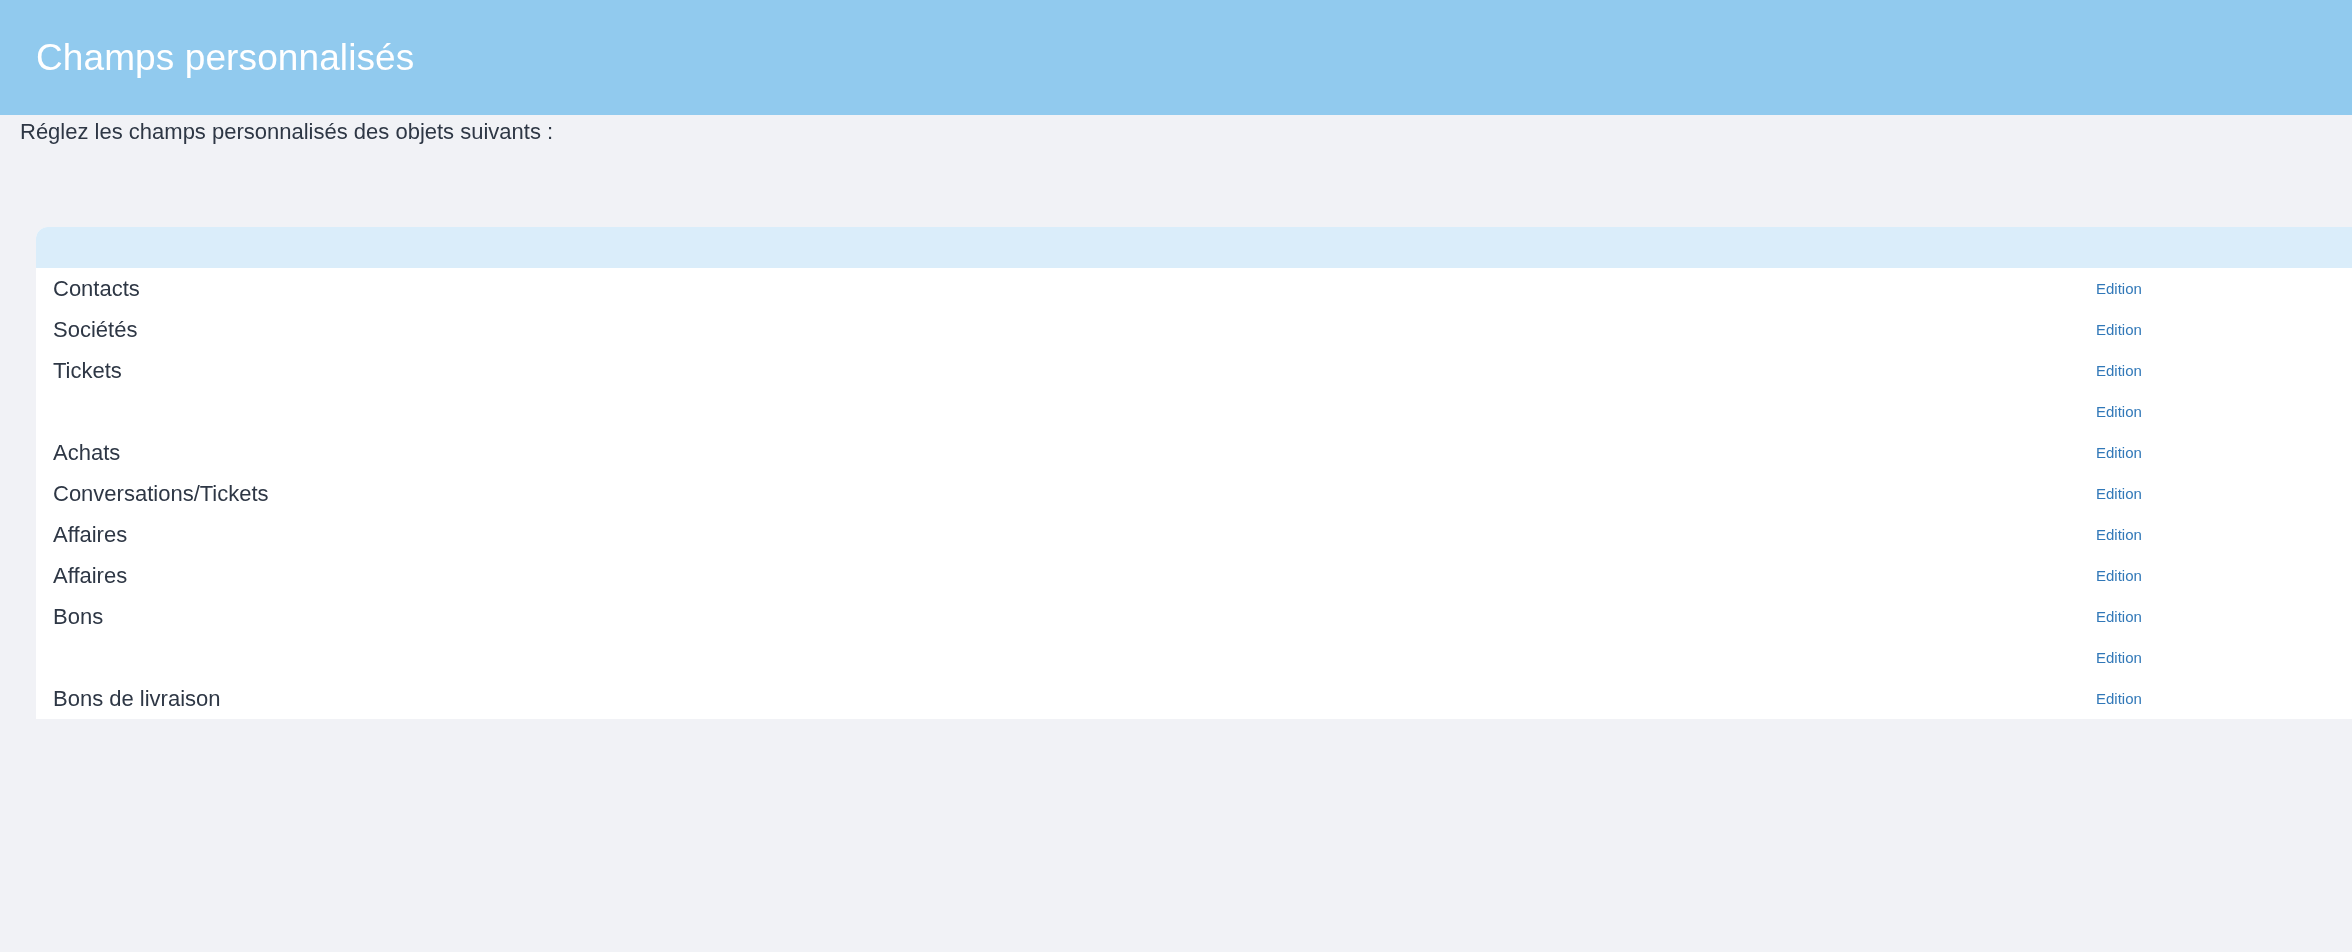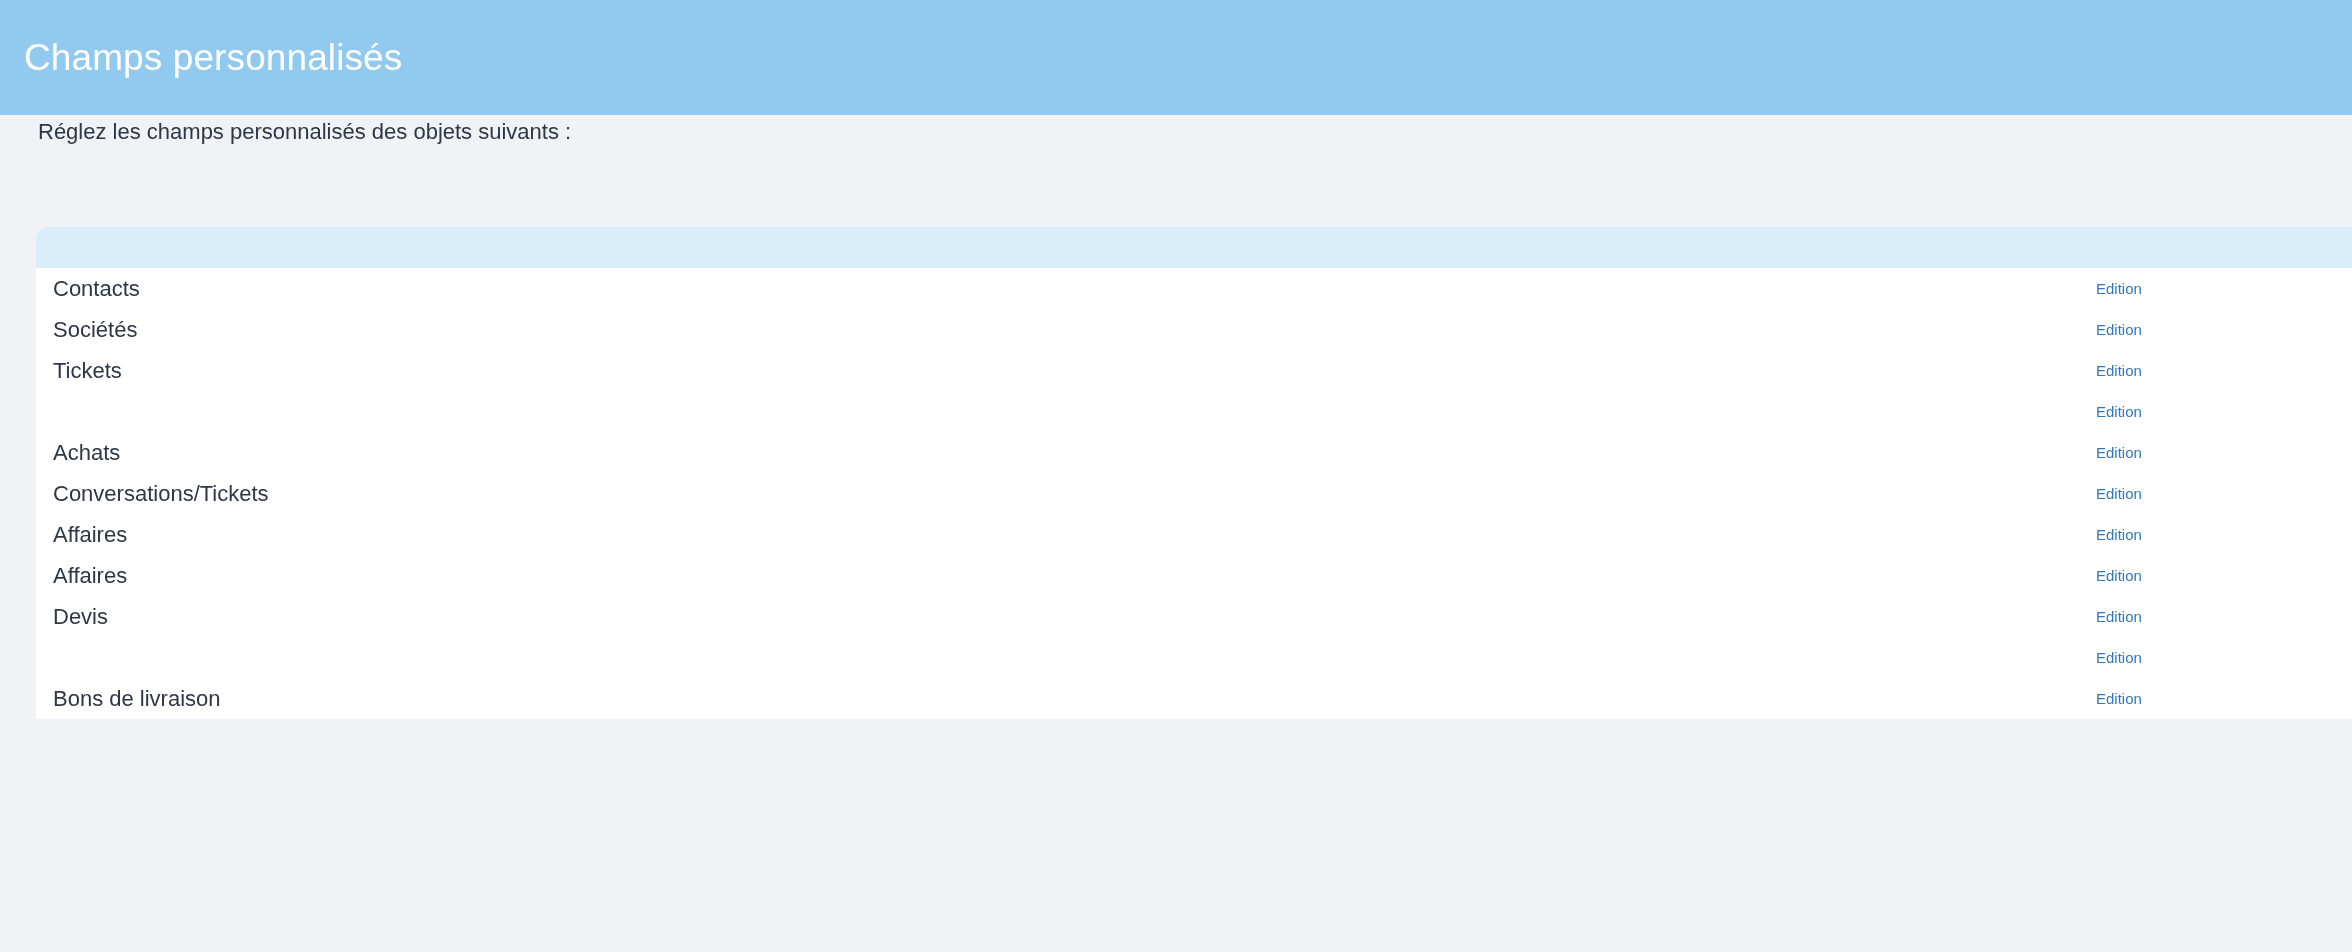--- a/index.html
+++ b/index.html
@@ -24,7 +24,7 @@
     box-sizing: border-box;
     display: flex;
     align-items: center;
-    padding-left: 24px;
+    padding-left: 36px;
   }
   .page-header-title {
     color: #ffffff;

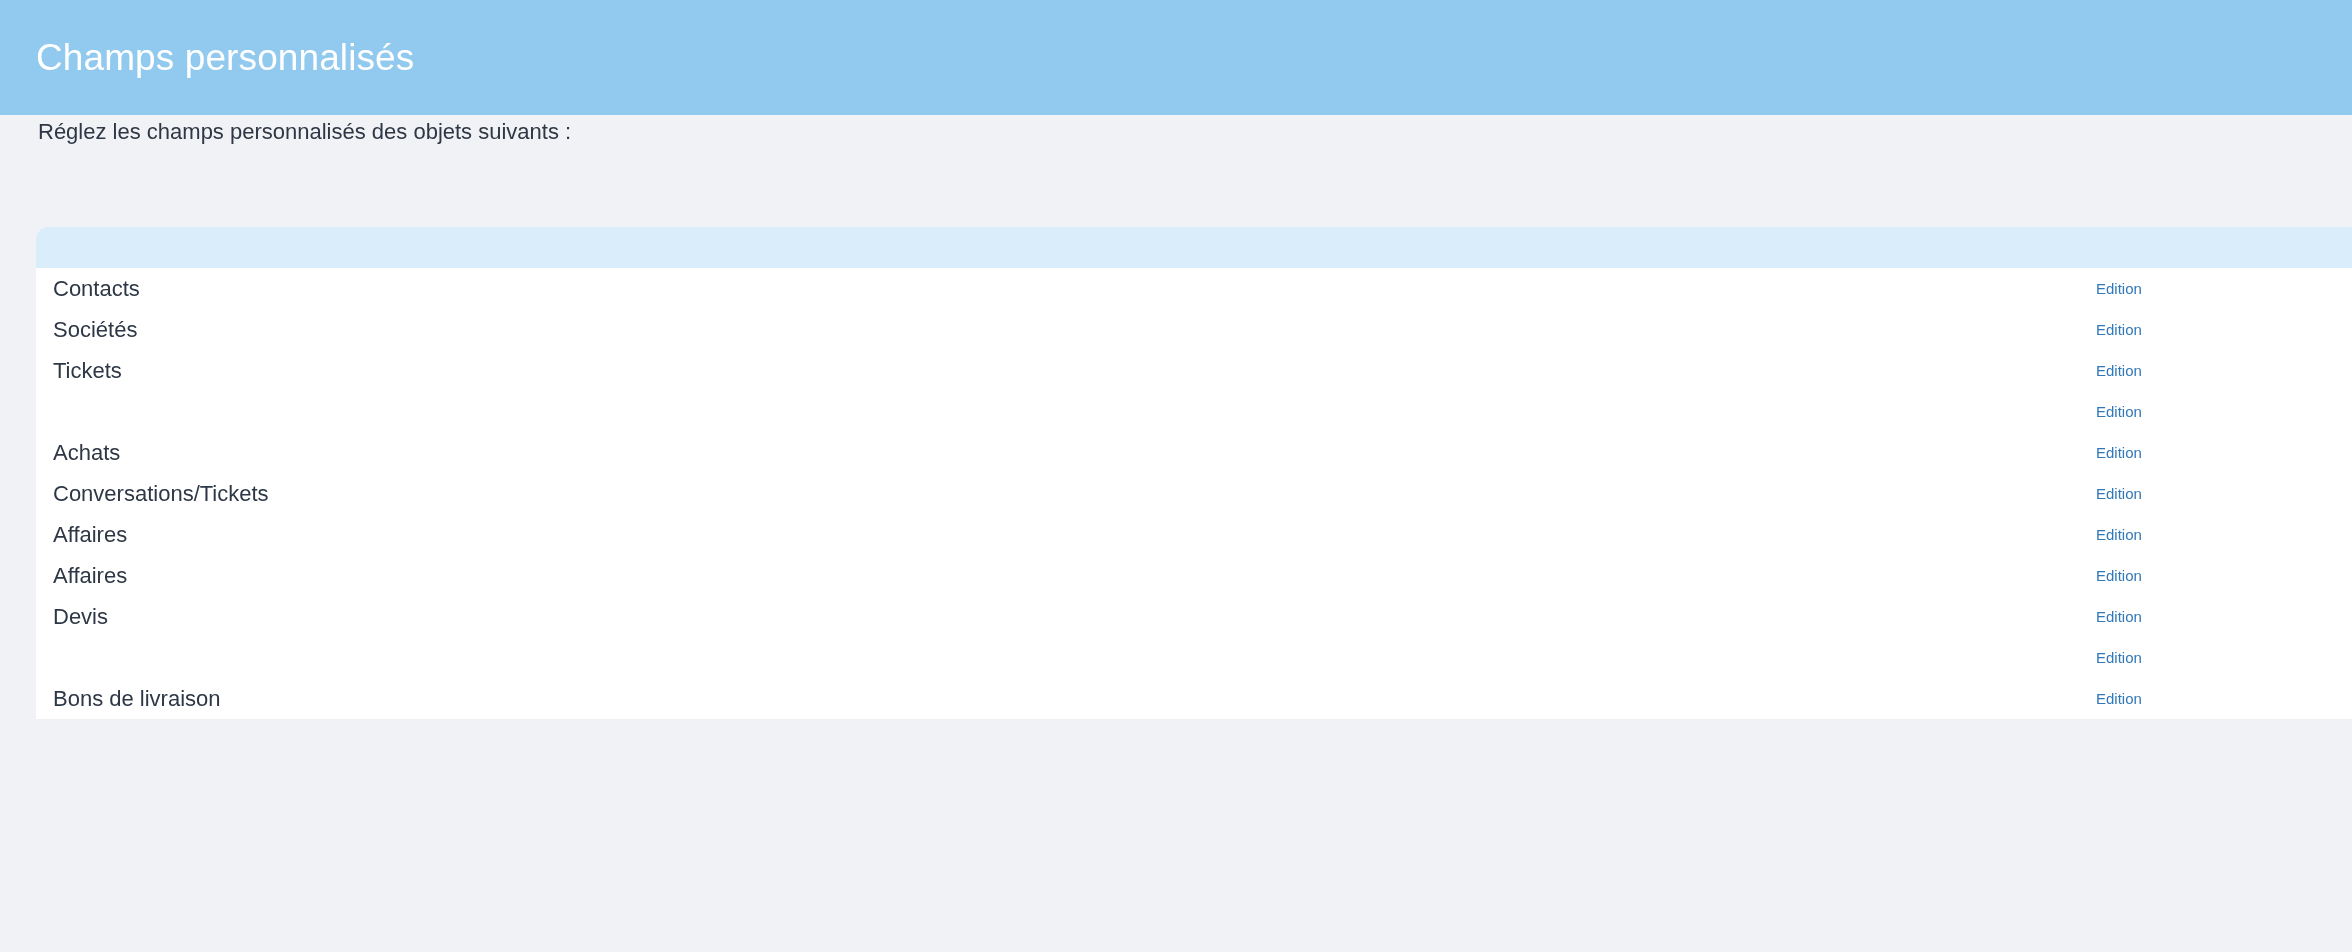--- a/index.html
+++ b/index.html
@@ -46,7 +46,7 @@
 
   .intro-text {
     position: absolute;
-    left: 38px;
+    left: 20px;
     top: 0px;
     font-size: 22px;
     color: #2e3745;

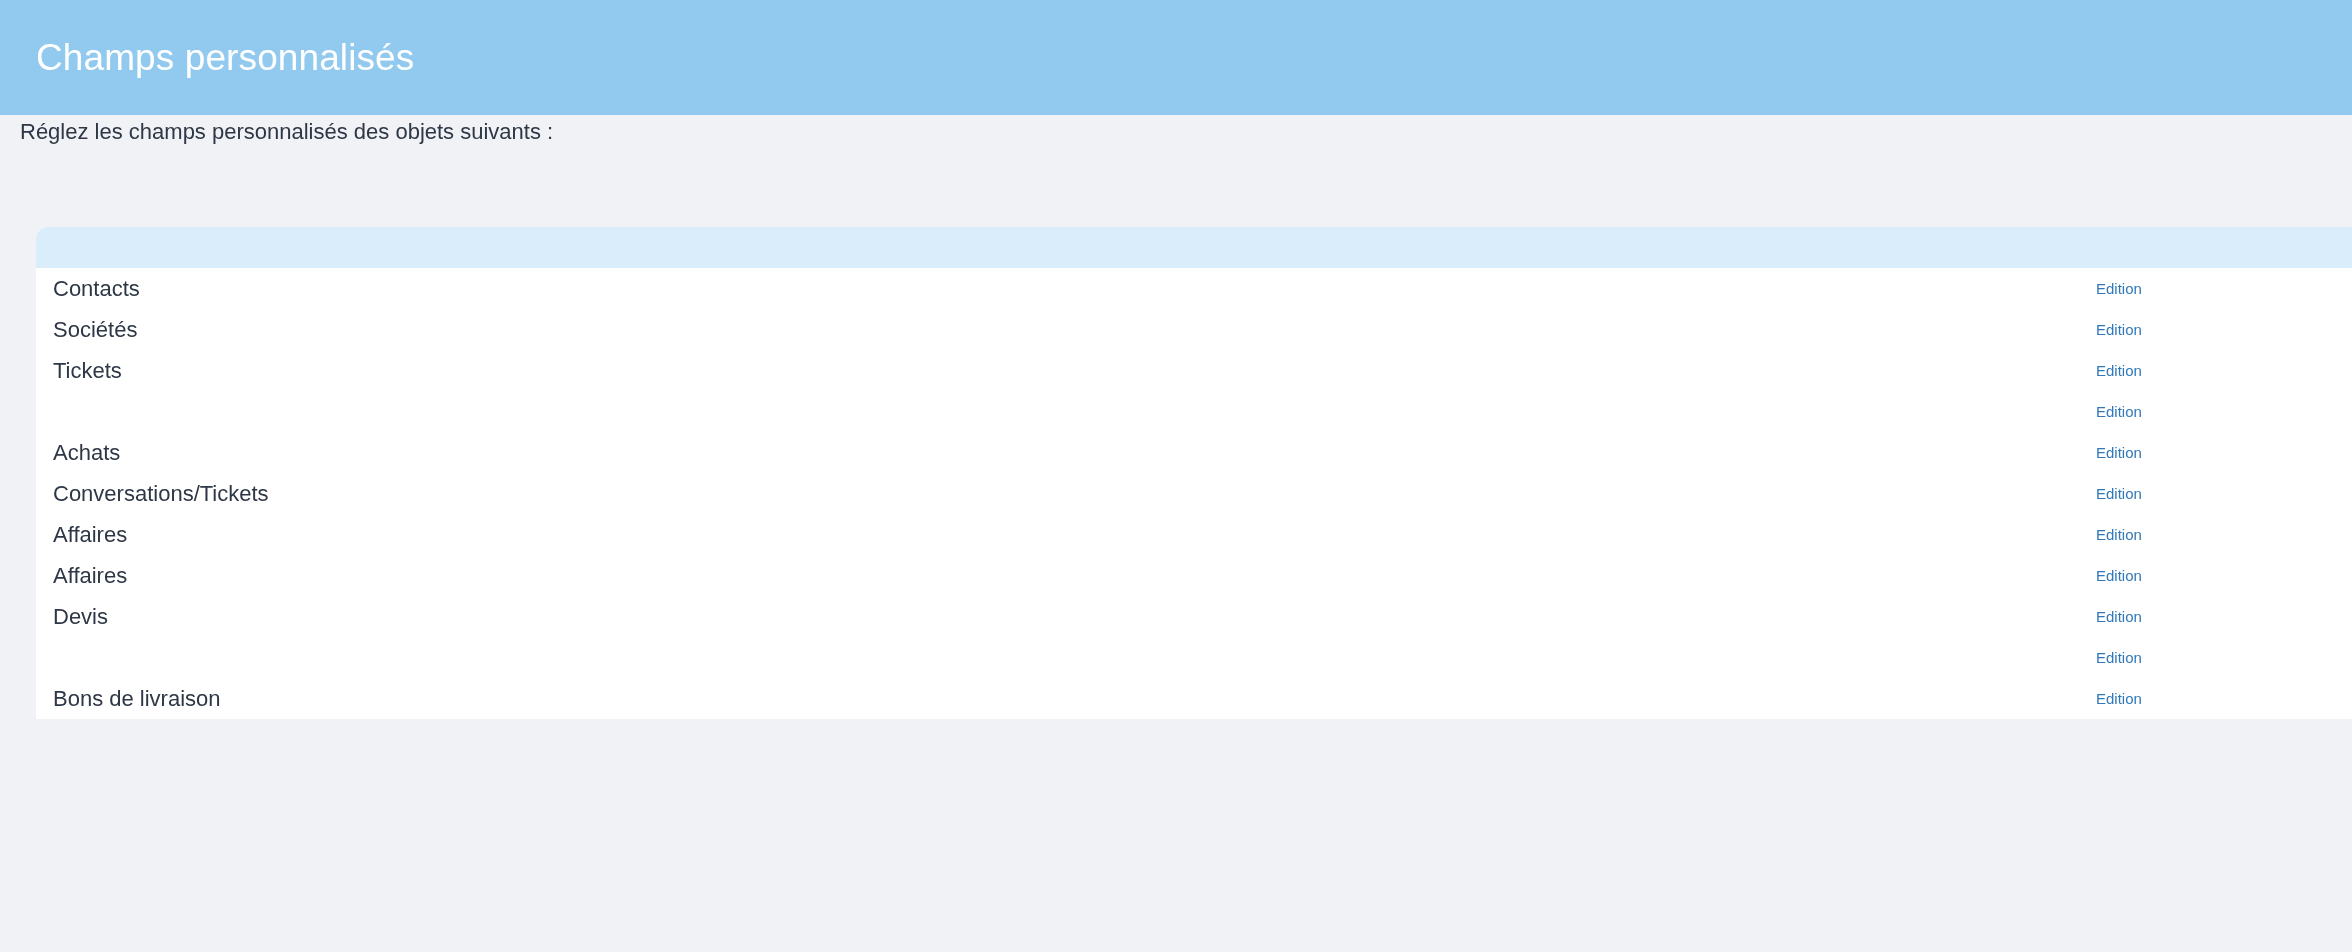--- a/index.html
+++ b/index.html
@@ -150,7 +150,7 @@
           <a class="object-row-action" href="#">Edition</a>
         </div>
         <div class="object-row">
-          <span class="object-row-label">Devis</span>
+          <span class="object-row-label">Bons</span>
           <a class="object-row-action" href="#">Edition</a>
         </div>
         <div class="object-row">

